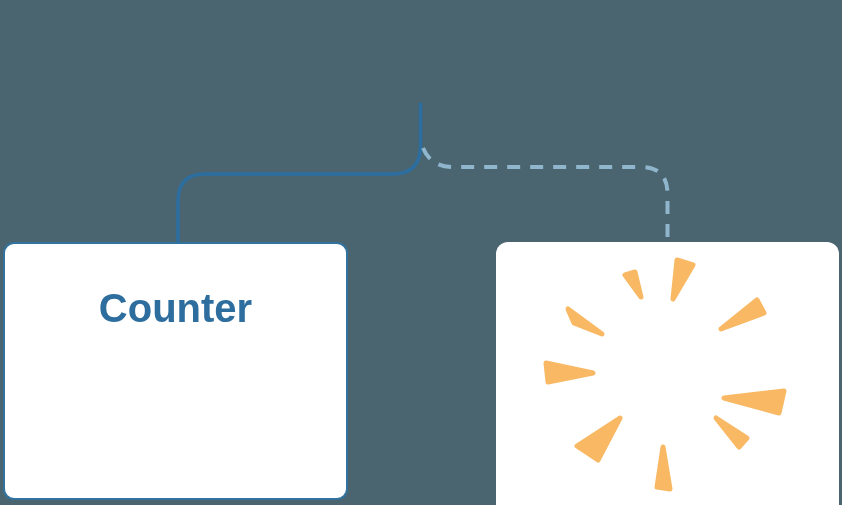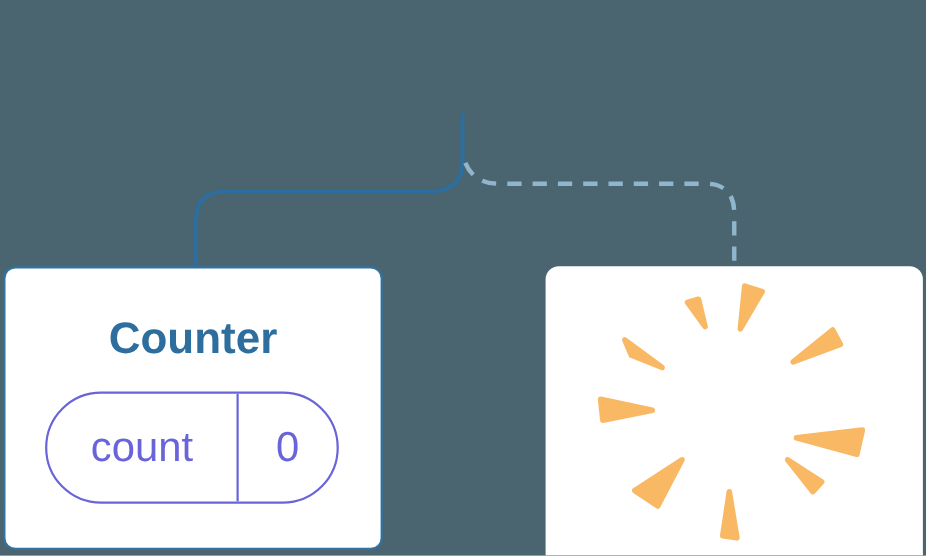--- a/index.html
+++ b/index.html
@@ -112,10 +112,6 @@
 
   <div class="counter-card">
     <div class="counter-title">Counter</div>
-    <div class="state-pill">
-      <div class="pill-key">count</div>
-      <div class="pill-value">0</div>
-    </div>
   </div>
 
   <div class="removed-card">

